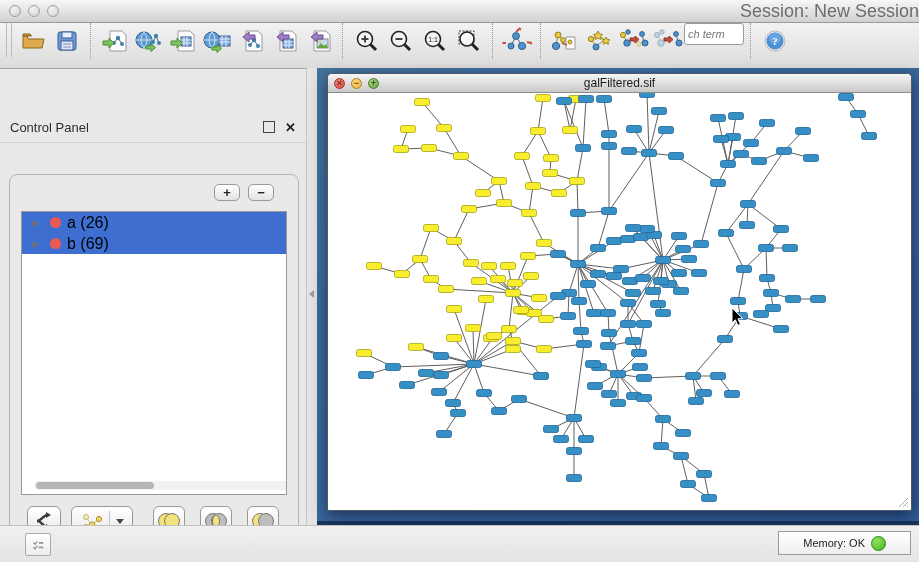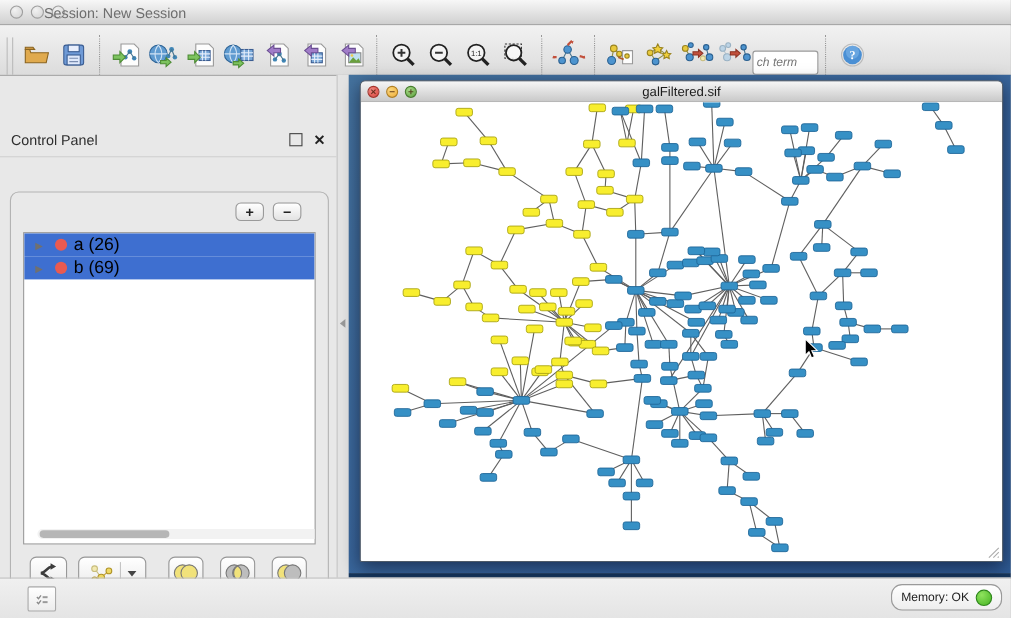--- a/index.html
+++ b/index.html
@@ -14,8 +14,8 @@
   .tl{width:12px;height:12px;border-radius:50%;
       background:radial-gradient(circle at 35% 30%,#f2f2f2,#d2d2d2);
       border:1px solid #9f9f9f;box-sizing:border-box;}
-  .win-title{position:absolute;left:0;right:0;text-align:left;
-      font-size:13px;color:#6e6e6e;padding-left:40px;}
+  .win-title{position:absolute;left:0;right:0;text-align:right;
+      font-size:18px;color:#6e6e6e;padding-left:40px;}
   
   .toolbar{position:absolute;left:0;top:23px;width:919px;height:45px;
     background:linear-gradient(#f2f2f2,#dcdcdc);

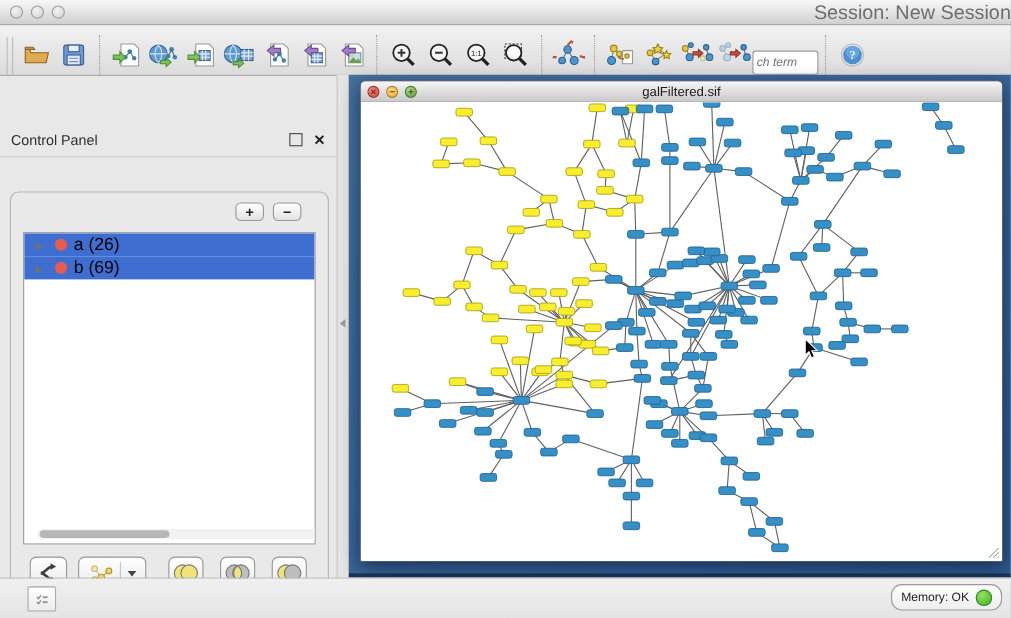--- a/index.html
+++ b/index.html
@@ -19,7 +19,7 @@
   
   .toolbar{position:absolute;left:0;top:23px;width:919px;height:45px;
     background:linear-gradient(#f2f2f2,#dcdcdc);
-    border-bottom:1px solid #a5a5a5;display:flex;align-items:flex-end;}
+    border-bottom:1px solid #a5a5a5;display:flex;align-items:flex-start;}
   .tb-grip{width:4px;height:34px;border-left:1px solid #bbb;border-right:1px solid #bbb;margin:0 4px 0 6px;}
   .tb-btn{width:34px;height:36px;display:flex;align-items:center;justify-content:center;
     background:transparent;border:none;padding:0;cursor:default;}

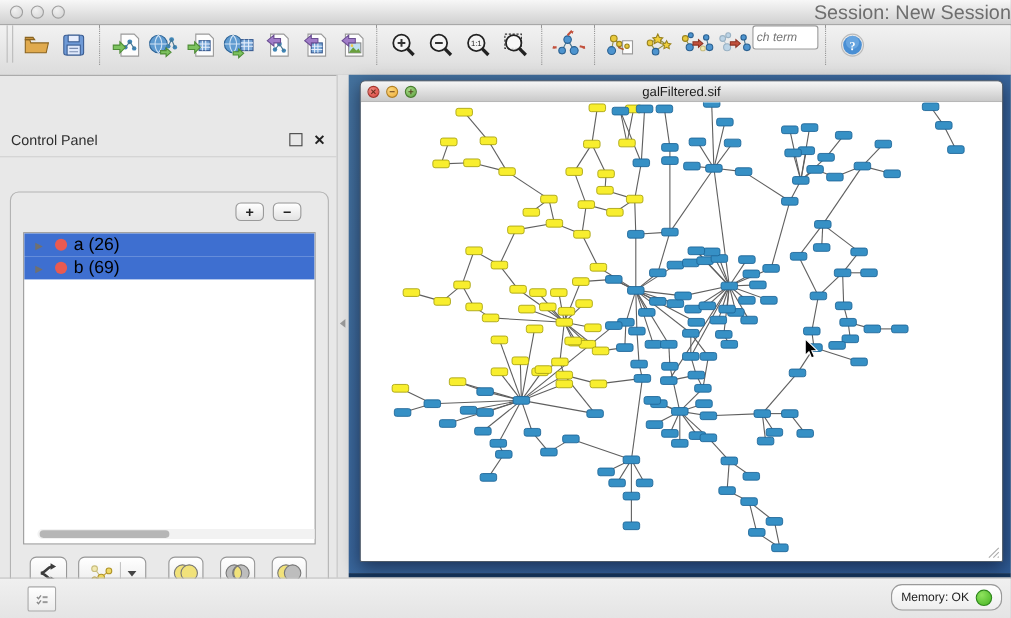--- a/index.html
+++ b/index.html
@@ -91,8 +91,8 @@
     border:1px solid #aaa;border-radius:2px;background:linear-gradient(#fff,#ececec);
     display:flex;align-items:center;justify-content:center;}
   .memory{position:absolute;right:8px;top:5px;height:24px;border:1px solid #9a9a9a;
-    border-radius:10px;background:linear-gradient(#ffffff,#eeeeee);display:flex;
-    align-items:center;padding:0 8px;gap:6px;}
+    border-radius:0;background:linear-gradient(#ffffff,#eeeeee);display:flex;
+    align-items:center;padding:0 24px;gap:6px;}
   .mem-label{font-size:11px;color:#222;}
   .mem-dot{width:13px;height:13px;border-radius:50%;
     background:radial-gradient(circle at 35% 30%,#8fe35e,#46b322);border:1px solid #2e861b;}

